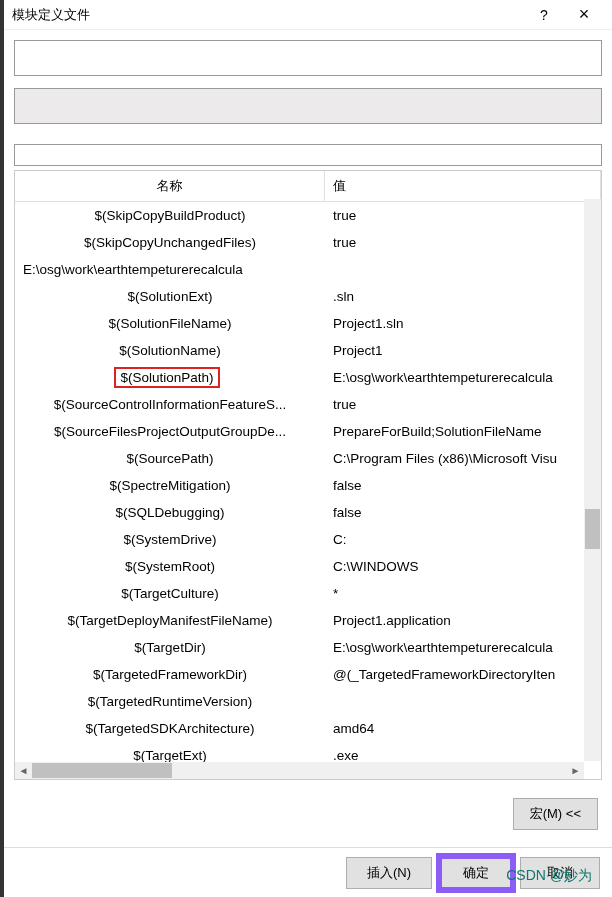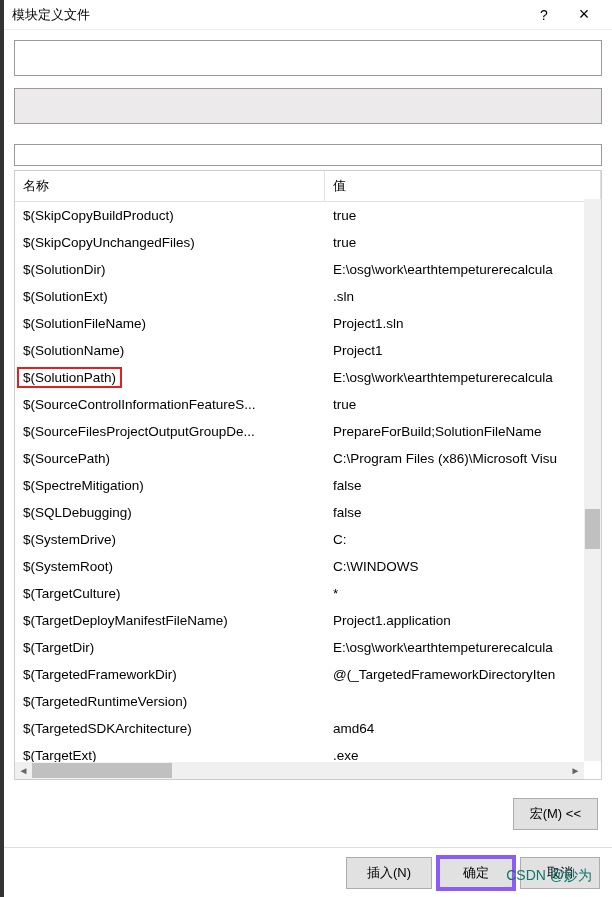--- a/index.html
+++ b/index.html
@@ -16,7 +16,7 @@
 .grid { display: flex; flex-direction: column; height: 100%; }
 .header-row { display: flex; border-bottom: 1px solid #e0e0e0; background: #fff; font-size: 13px; }
 .header-row .col { padding: 6px 8px; border-right: 1px solid #e0e0e0; }
-.col1 { width: 310px; flex-shrink: 0; }
+.col1 { width: 310px; flex-shrink: 0; text-align: center; }
 .col2 { flex: 1; }
 .rows { flex: 1; overflow: hidden; }
 .row { display: flex; height: 27px; align-items: center; cursor: default; }

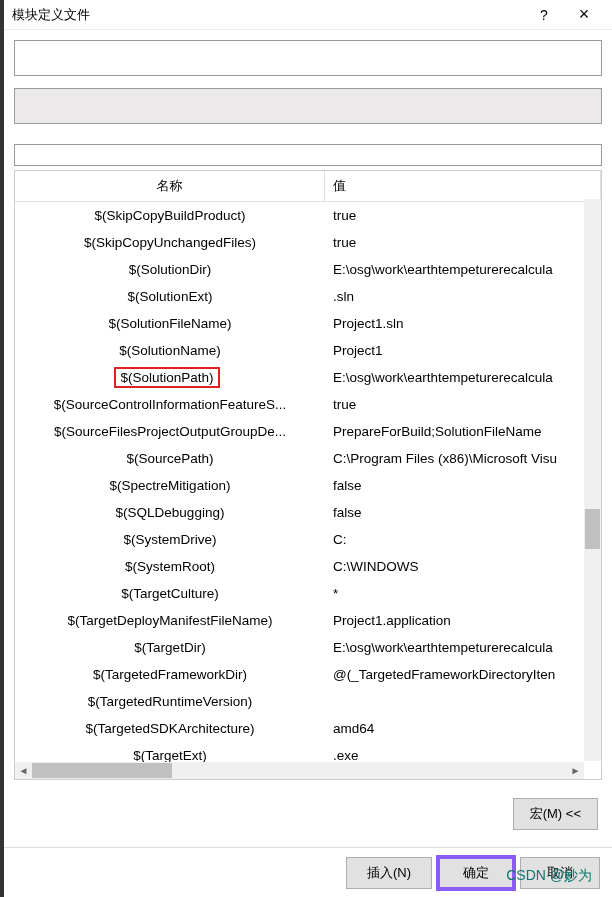--- a/index.html
+++ b/index.html
@@ -68,7 +68,6 @@
             <div class="cell col2">true</div>
           </div>
           <div class="row">
-            <div class="cell col1">$(SolutionDir)</div>
             <div class="cell col2">E:\osg\work\earthtempeturerecalcula</div>
           </div>
           <div class="row">

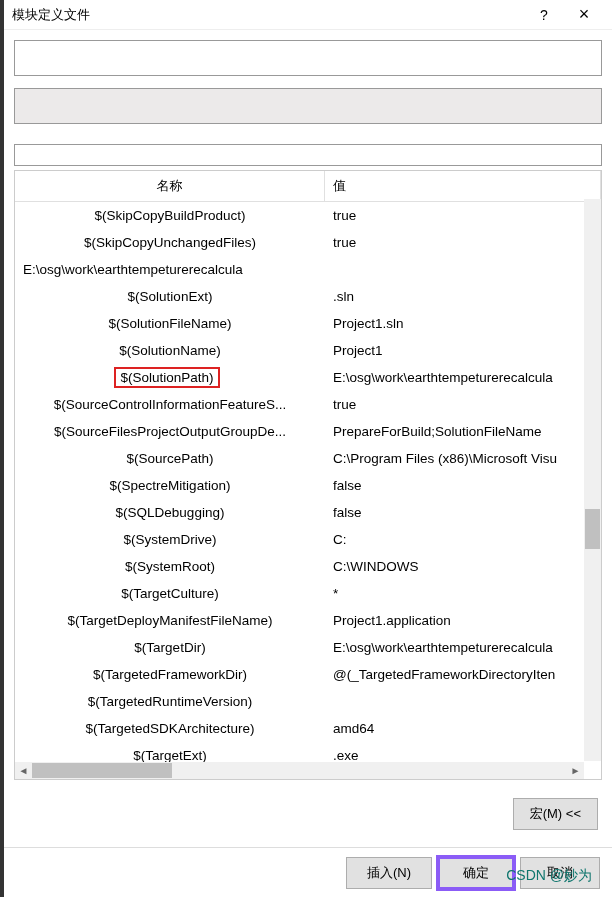--- a/index.html
+++ b/index.html
@@ -34,7 +34,7 @@
 .macros-btn { border: 1px solid #adadad; background: #e1e1e1; padding: 6px 16px; font-size: 13px; cursor: pointer; }
 .footer { position: absolute; bottom: 0; left: 4px; right: 0; height: 50px; border-top: 1px solid #ddd; display: flex; justify-content: flex-end; align-items: center; gap: 4px; padding: 0 12px; background: #fff; }
 .footer button { border: 1px solid #adadad; background: #e1e1e1; padding: 6px 20px; font-size: 13px; cursor: pointer; min-width: 80px; }
-.footer button.primary { border: 4px solid #8b5cf6; padding: 5px 11px; }
+.footer button.primary { border: 6px solid #8b5cf6; padding: 5px 11px; }
 .watermark { position: absolute; right: 20px; bottom: 12px; color: #0f766e; font-size: 14px; pointer-events: none; }
 </style>
 </head>

